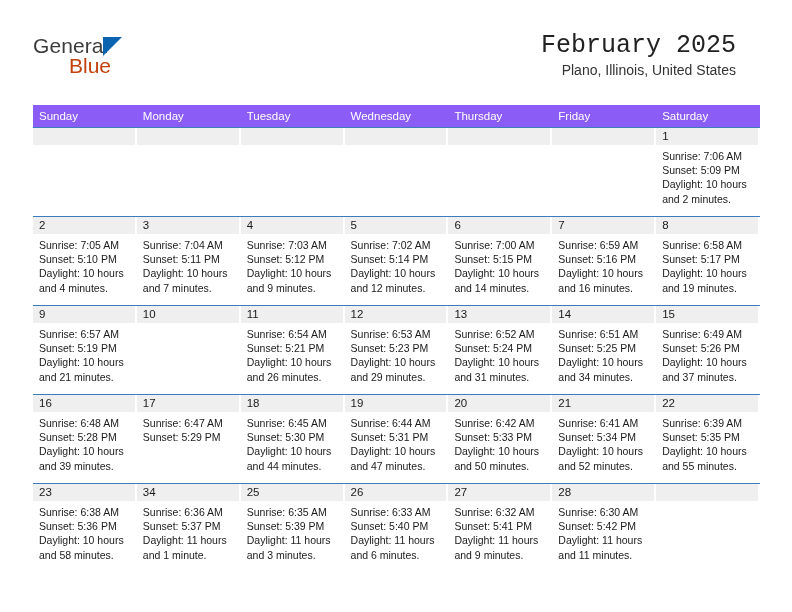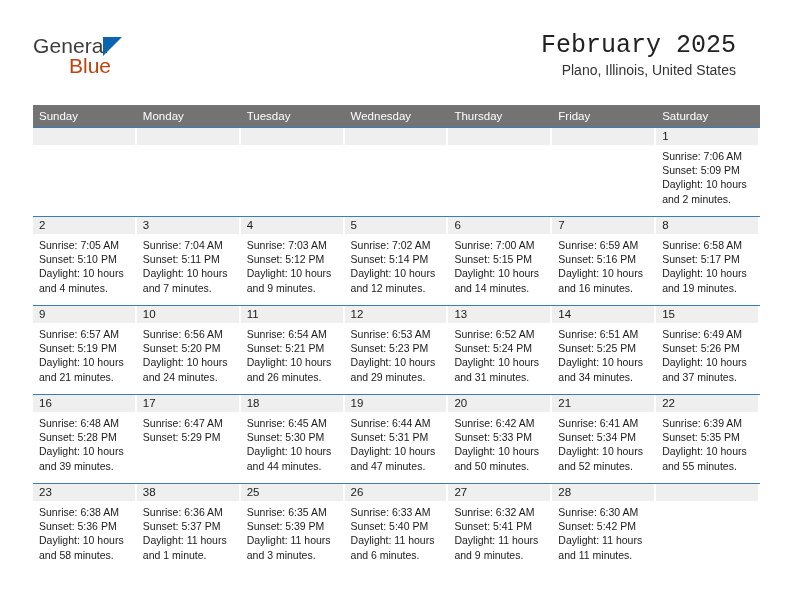--- a/index.html
+++ b/index.html
@@ -92,7 +92,7 @@
   }
   .weekhead {
     display: flex;
-    background: #737373;
+    background: #8b5cf6;
     height: 22px;
   }
   .weekhead .wh-cell {

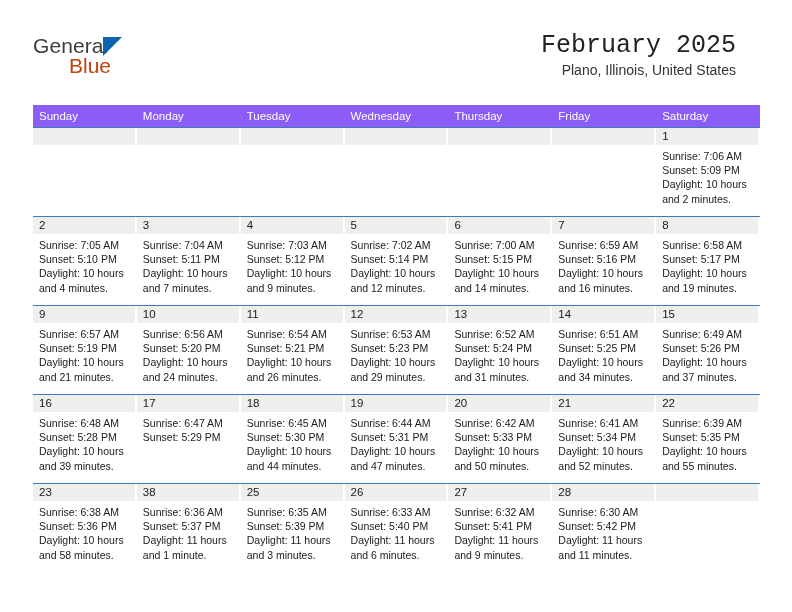--- a/index.html
+++ b/index.html
@@ -286,11 +286,6 @@
       </div>
       <div class="daycell">
         <div class="daynum-band">10</div>
-        <div class="daybody">
-          <div>Sunrise: 6:56 AM</div>
-          <div>Sunset: 5:20 PM</div>
-          <div class="dl-wrap">Daylight: 10 hours and 24 minutes.</div>
-        </div>
       </div>
       <div class="daycell">
         <div class="daynum-band">11</div>

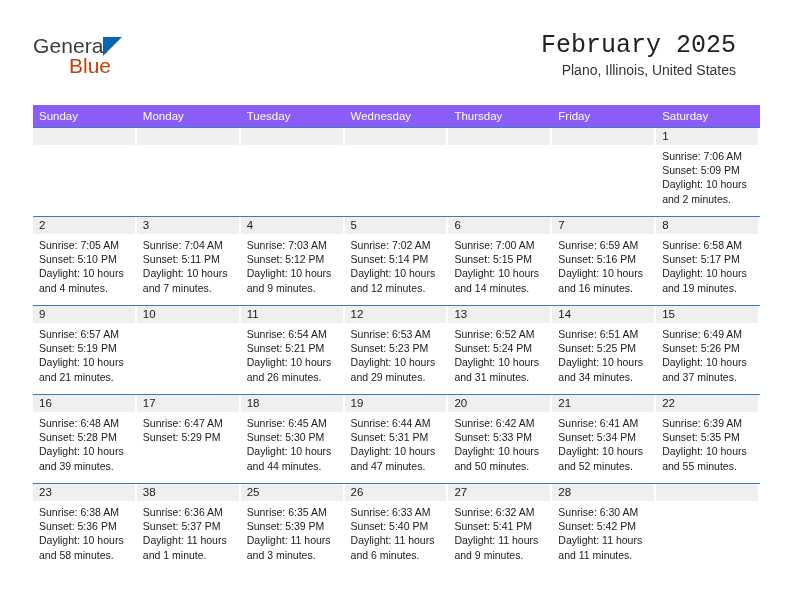--- a/index.html
+++ b/index.html
@@ -397,7 +397,7 @@
         </div>
       </div>
       <div class="daycell">
-        <div class="daynum-band">38</div>
+        <div class="daynum-band">34</div>
         <div class="daybody">
           <div>Sunrise: 6:36 AM</div>
           <div>Sunset: 5:37 PM</div>

